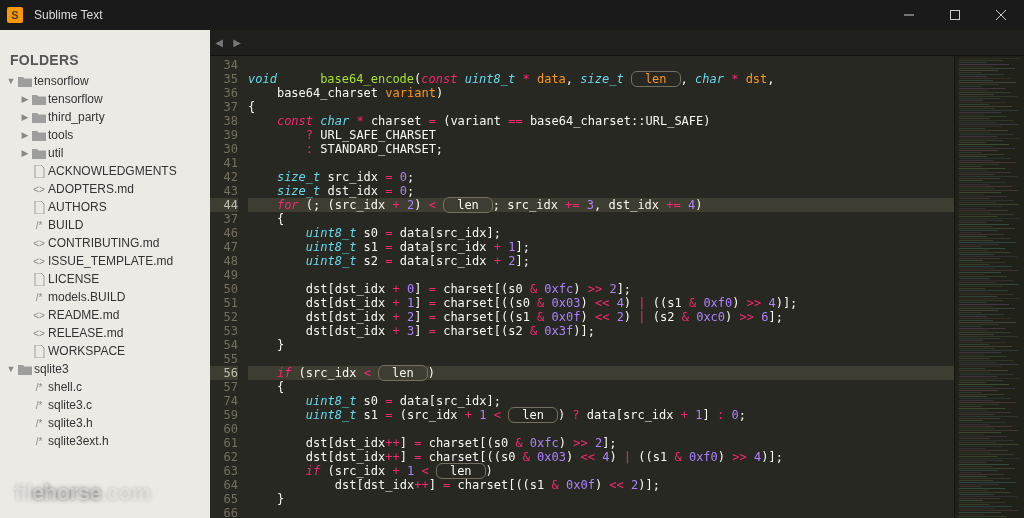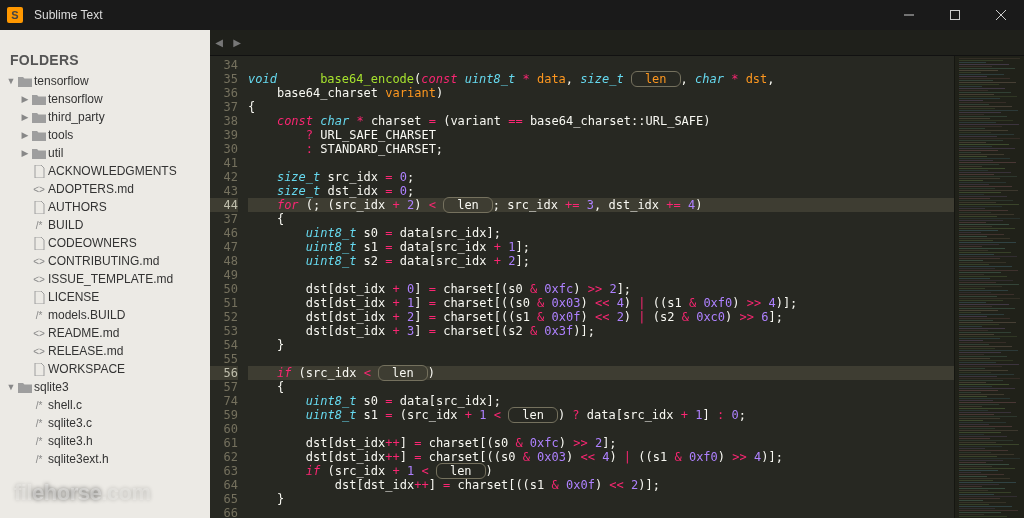--- a/index.html
+++ b/index.html
@@ -296,15 +296,6 @@
             <span style="font-size:10px;color:#888">/*</span>
           </span>
           <span class="label">BUILD</span>
-        </div>
-        <div class="tree-item depth-1">
-          <span class="disclosure"></span>
-          <span class="ico">
-            <svg width="11" height="13" viewBox="0 0 11 13">
-              <path d="M1 0 h6 l3 3 v10 H1 Z" fill="none" stroke="#9e9e9e" stroke-width="1"></path>
-            </svg>
-          </span>
-          <span class="label">CODEOWNERS</span>
         </div>
         <div class="tree-item depth-1">
           <span class="disclosure"></span>

